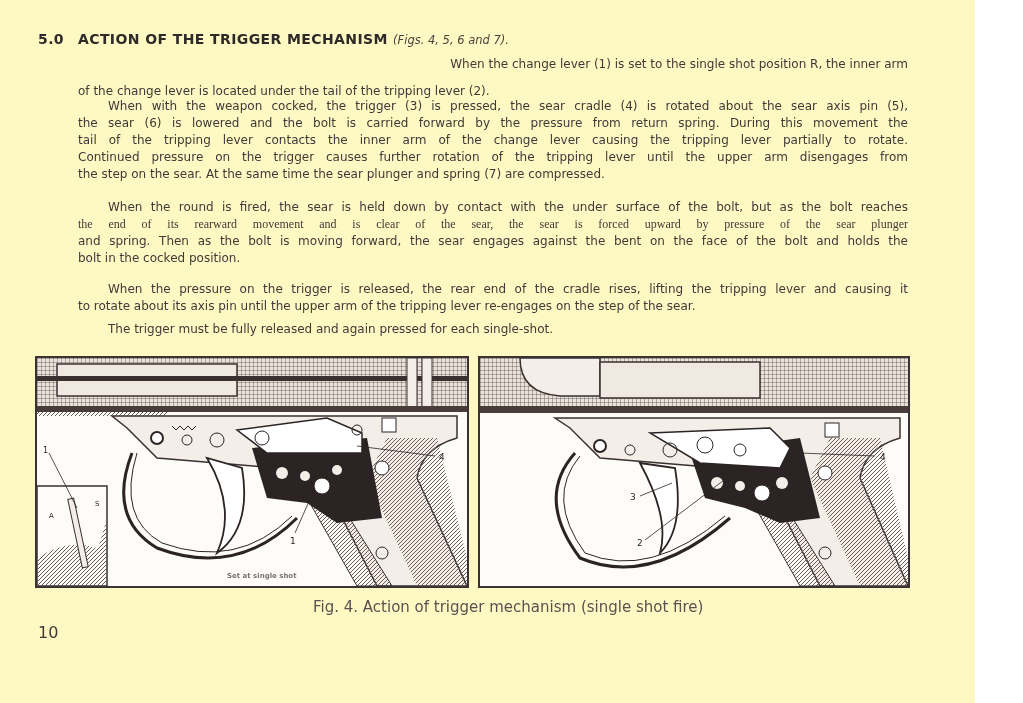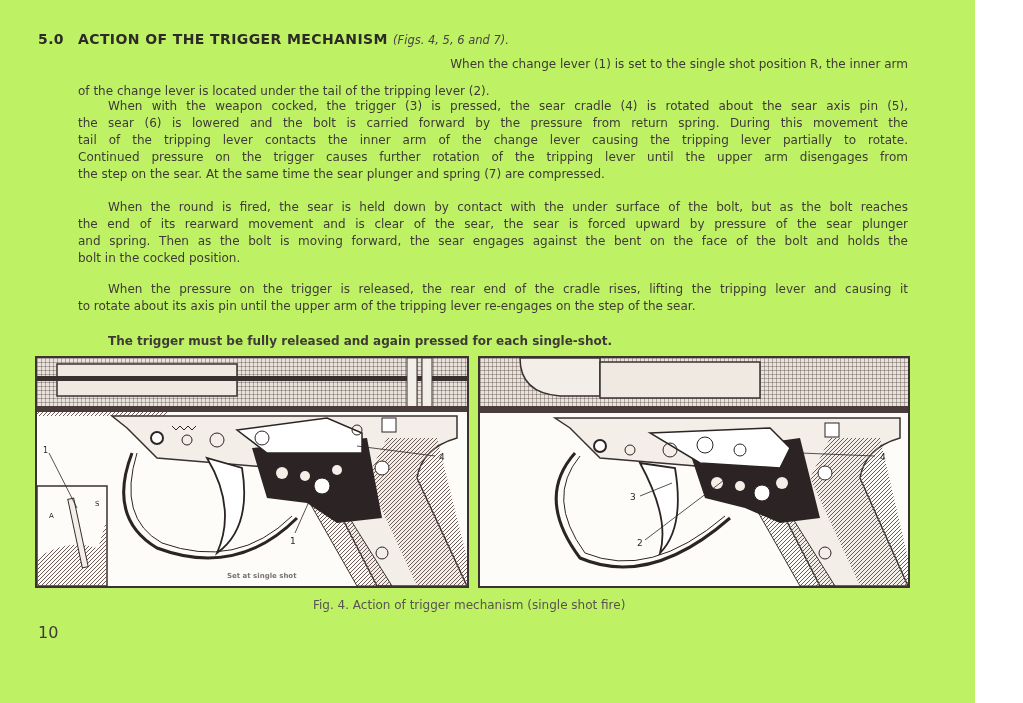--- a/index.html
+++ b/index.html
@@ -12,7 +12,7 @@
   .page {
     position: absolute; left: 0; top: 0;
     width: 975px; height: 703px;
-    background: #bef264;
+    background: #fef9c3;
   }
   .h {
     position: absolute; font-weight: bold; font-size: 14px;

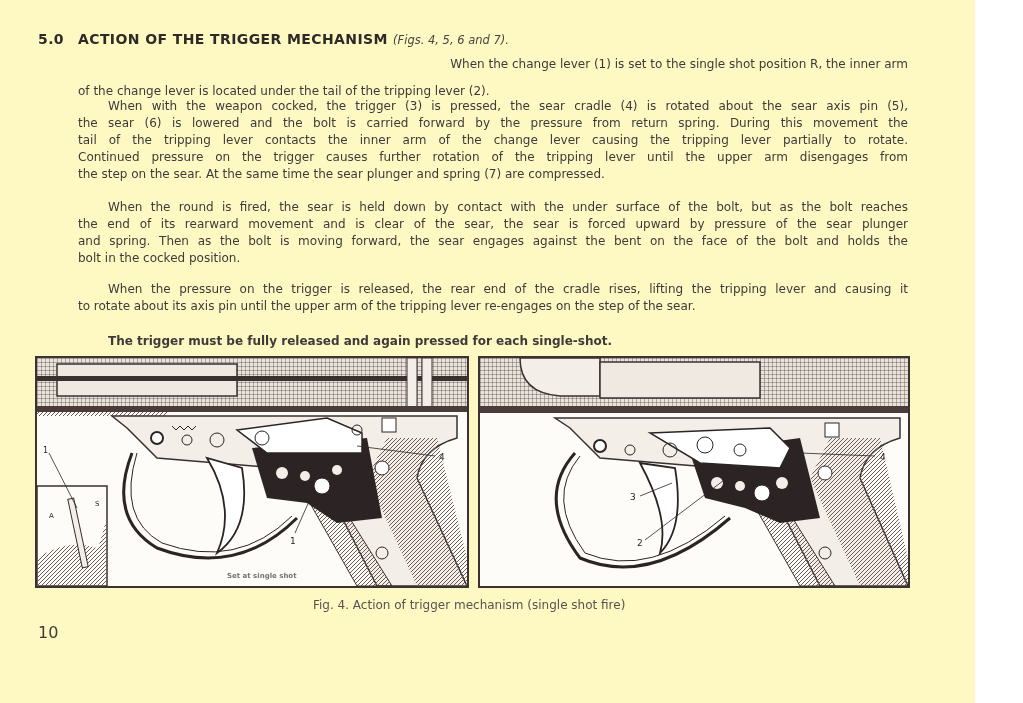--- a/index.html
+++ b/index.html
@@ -61,7 +61,7 @@
 
   <div>
     <div class="line just" style="left:108px; top:200px; width:800px;">When the round is fired, the sear is held down by contact with the under surface of the bolt, but as the bolt reaches</div>
-    <div class="line just" style="left:78px; top:217px; width:830px;">the end of its rearward movement and is clear of the sear, the sear is forced upward by pressure of the sear plunger</div>
+    <div class="line just" style="left:78px; top:217px; width:830px;font-family:Liberation Serif, serif;">the end of its rearward movement and is clear of the sear, the sear is forced upward by pressure of the sear plunger</div>
     <div class="line just" style="left:78px; top:234px; width:830px;">and spring.  Then as the bolt is moving forward, the sear engages against the bent on the face of the bolt and holds the</div>
     <div class="line" style="left:78px; top:251px;">bolt in the cocked position.</div>
   </div>

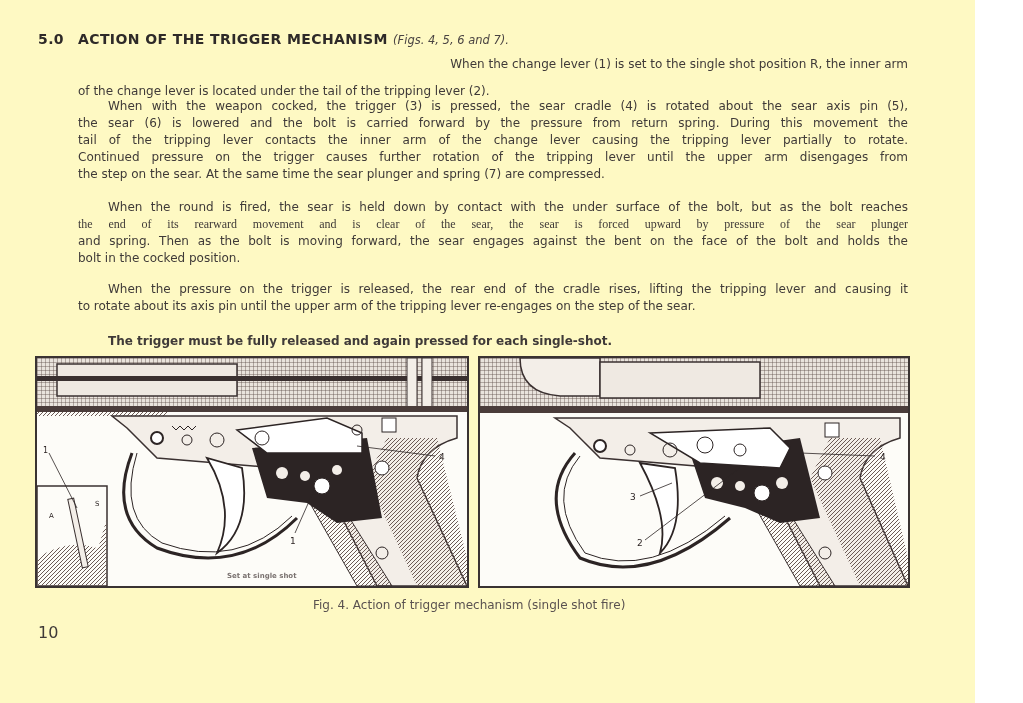--- a/index.html
+++ b/index.html
@@ -72,7 +72,7 @@
   </div>
 
   <div>
-    <div class="line" style="left:108px; top:334px;font-weight:bold;">The trigger must be fully released and again pressed for each single-shot.</div>
+    <div class="line" style="left:108px; top:322px;">The trigger must be fully released and again pressed for each single-shot.</div>
   </div>
 
   <div class="fig" style="left:35px; width:430px;">

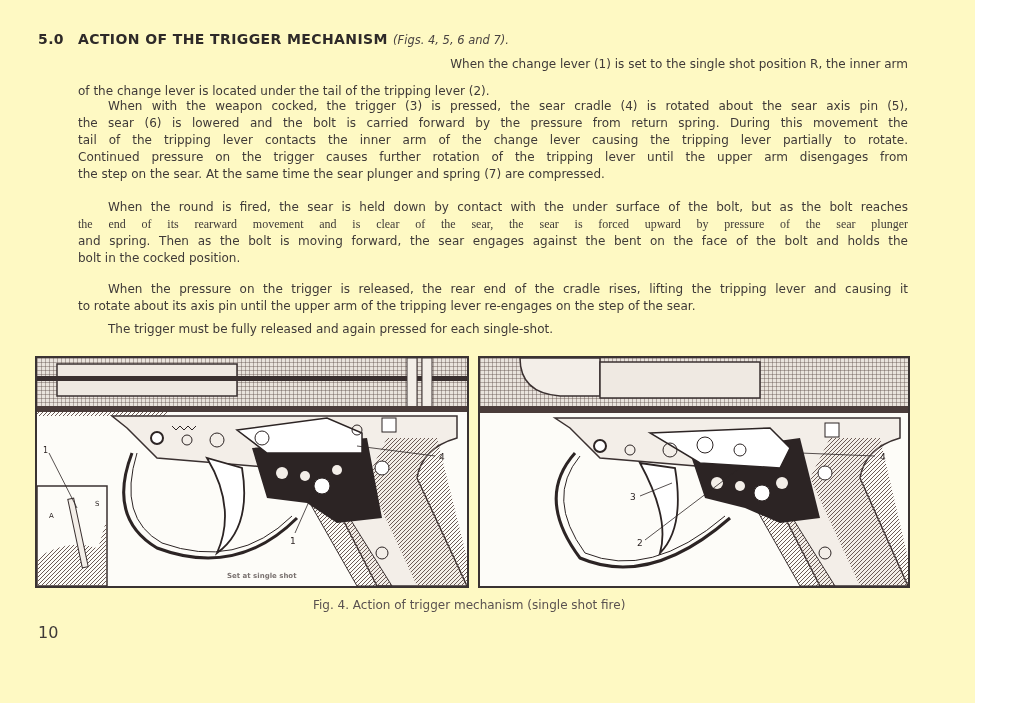--- a/index.html
+++ b/index.html
@@ -34,7 +34,7 @@
     position: absolute; font-size: 7px; color: #7a7270; white-space: nowrap; font-weight: bold;
   }
   .figcap {
-    position: absolute; left: 313px; top: 598px; font-size: 12px; color: #5a5250; white-space: nowrap;
+    position: absolute; left: 313px; top: 598px; font-size: 15px; color: #5a5250; white-space: nowrap;
   }
   .pagenum { position: absolute; left: 38px; top: 623px; font-size: 16px; color: #3f3a38; }
 </style>

